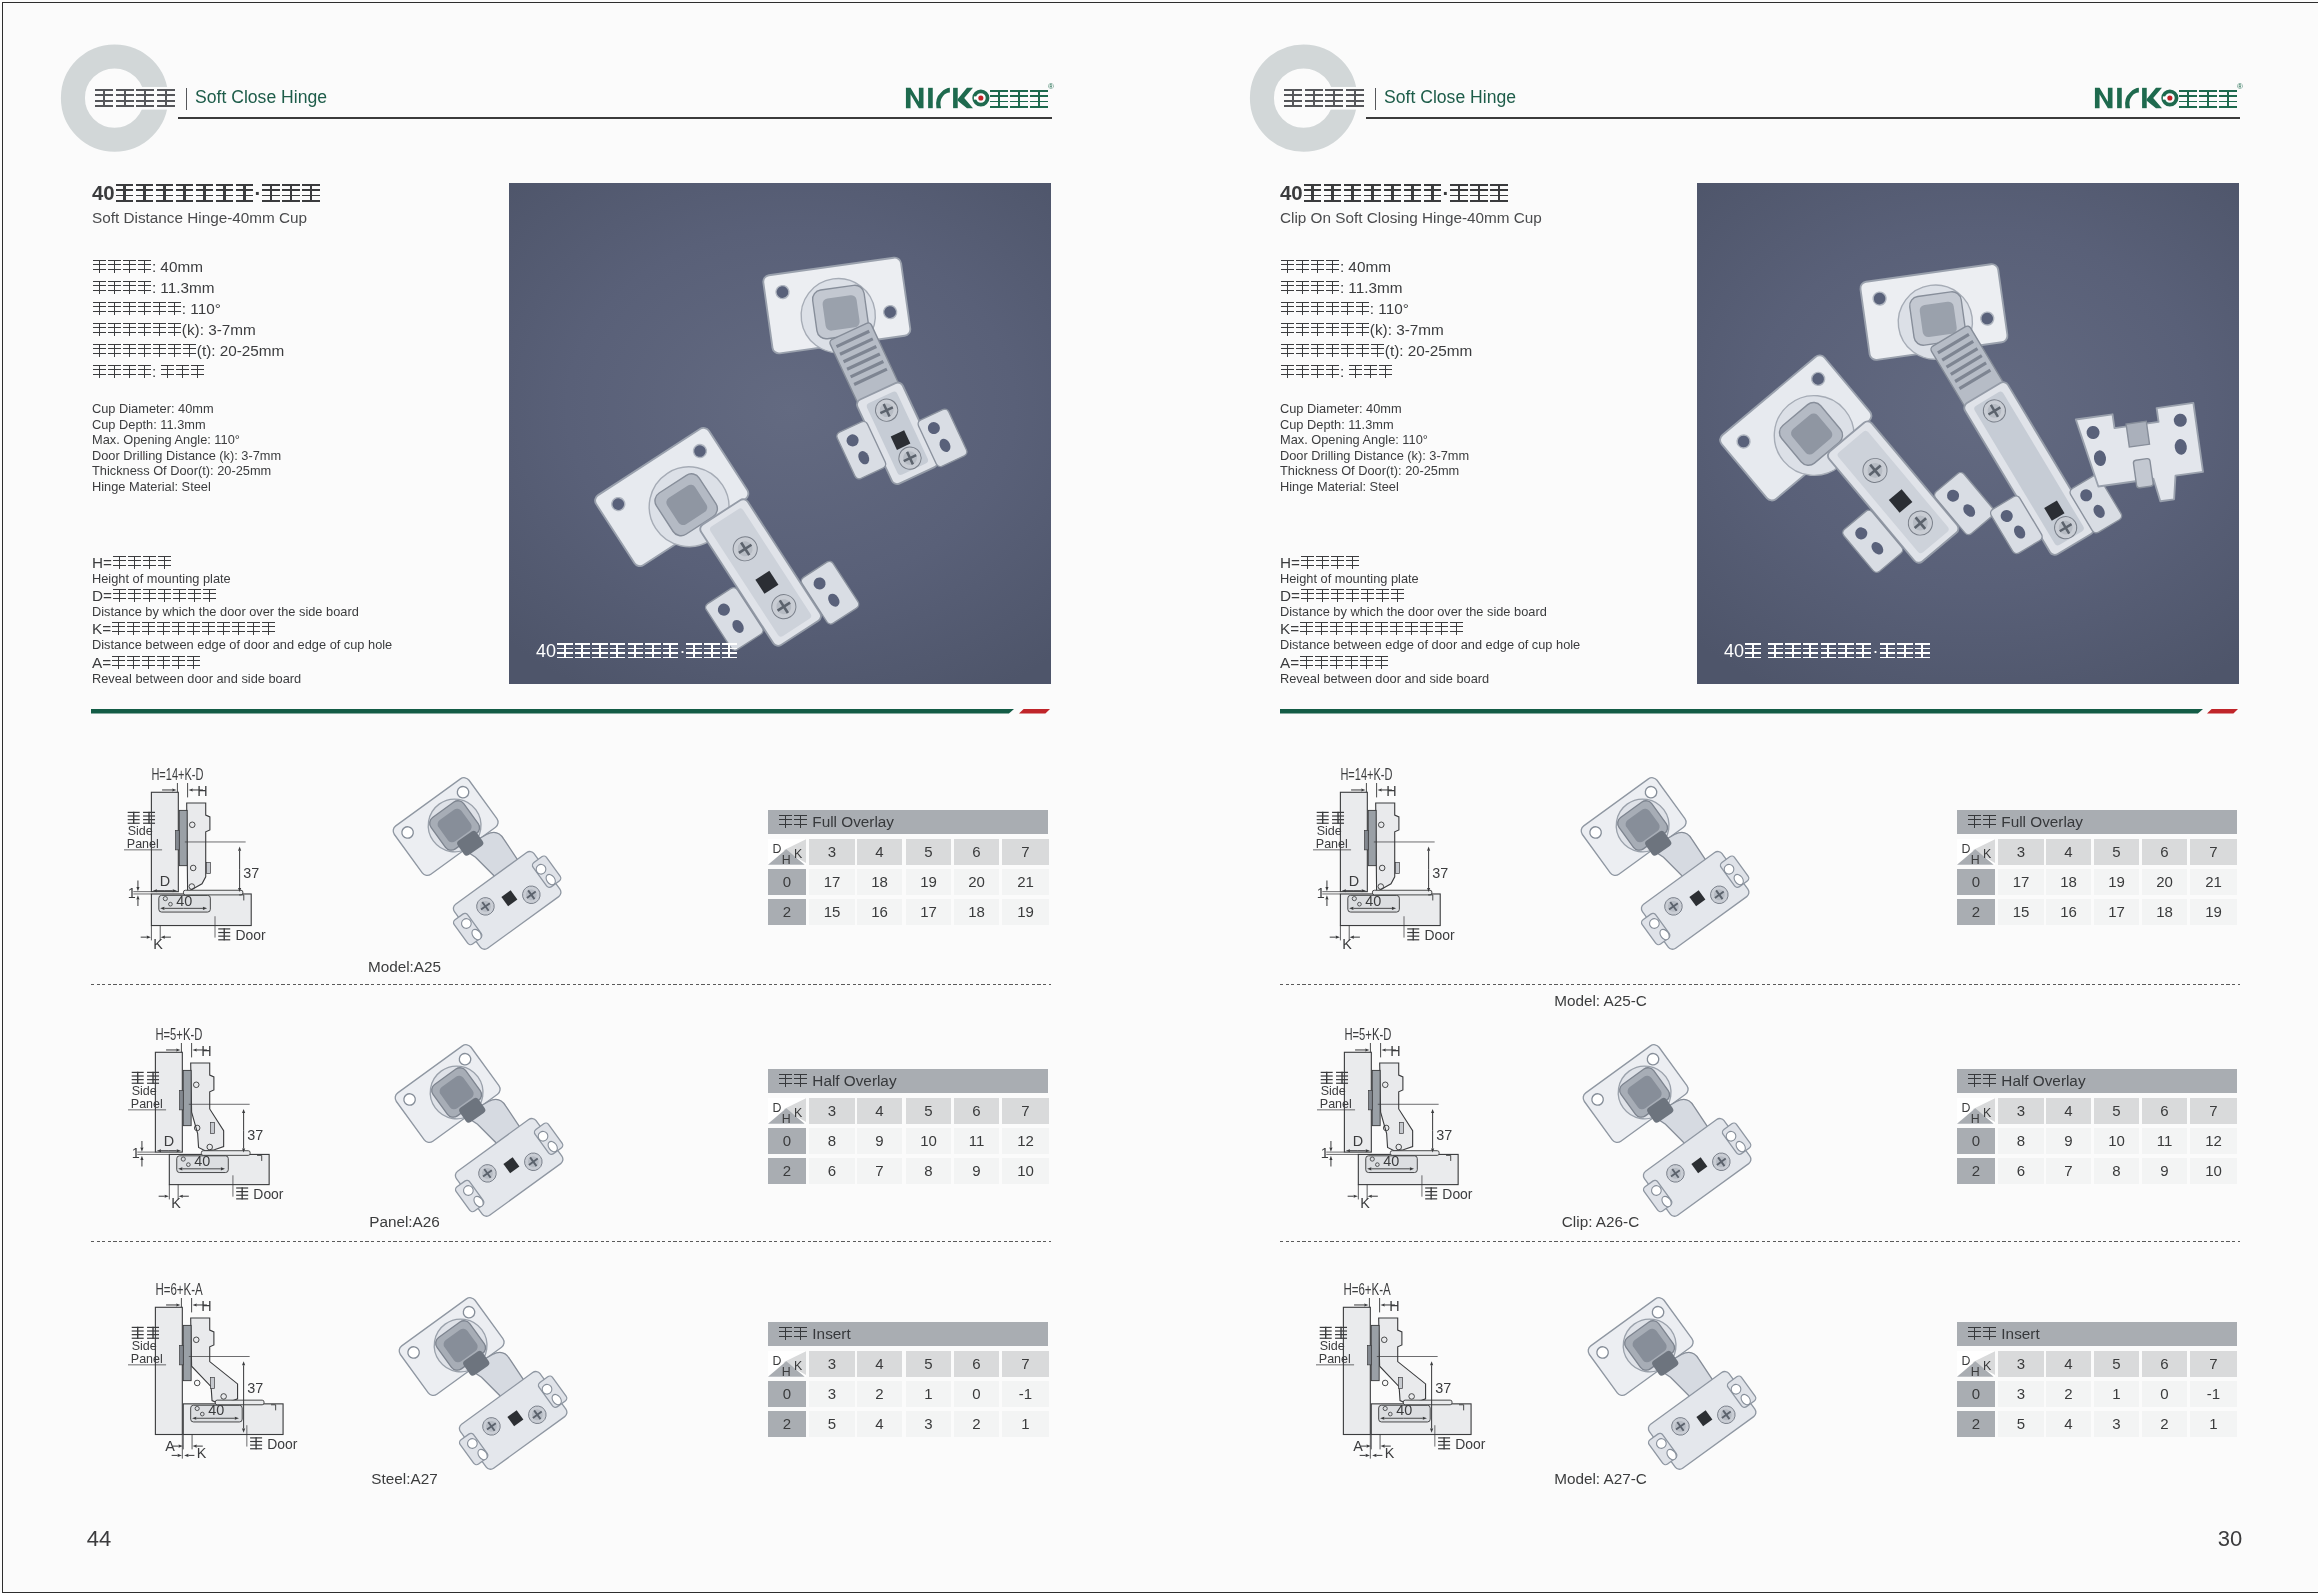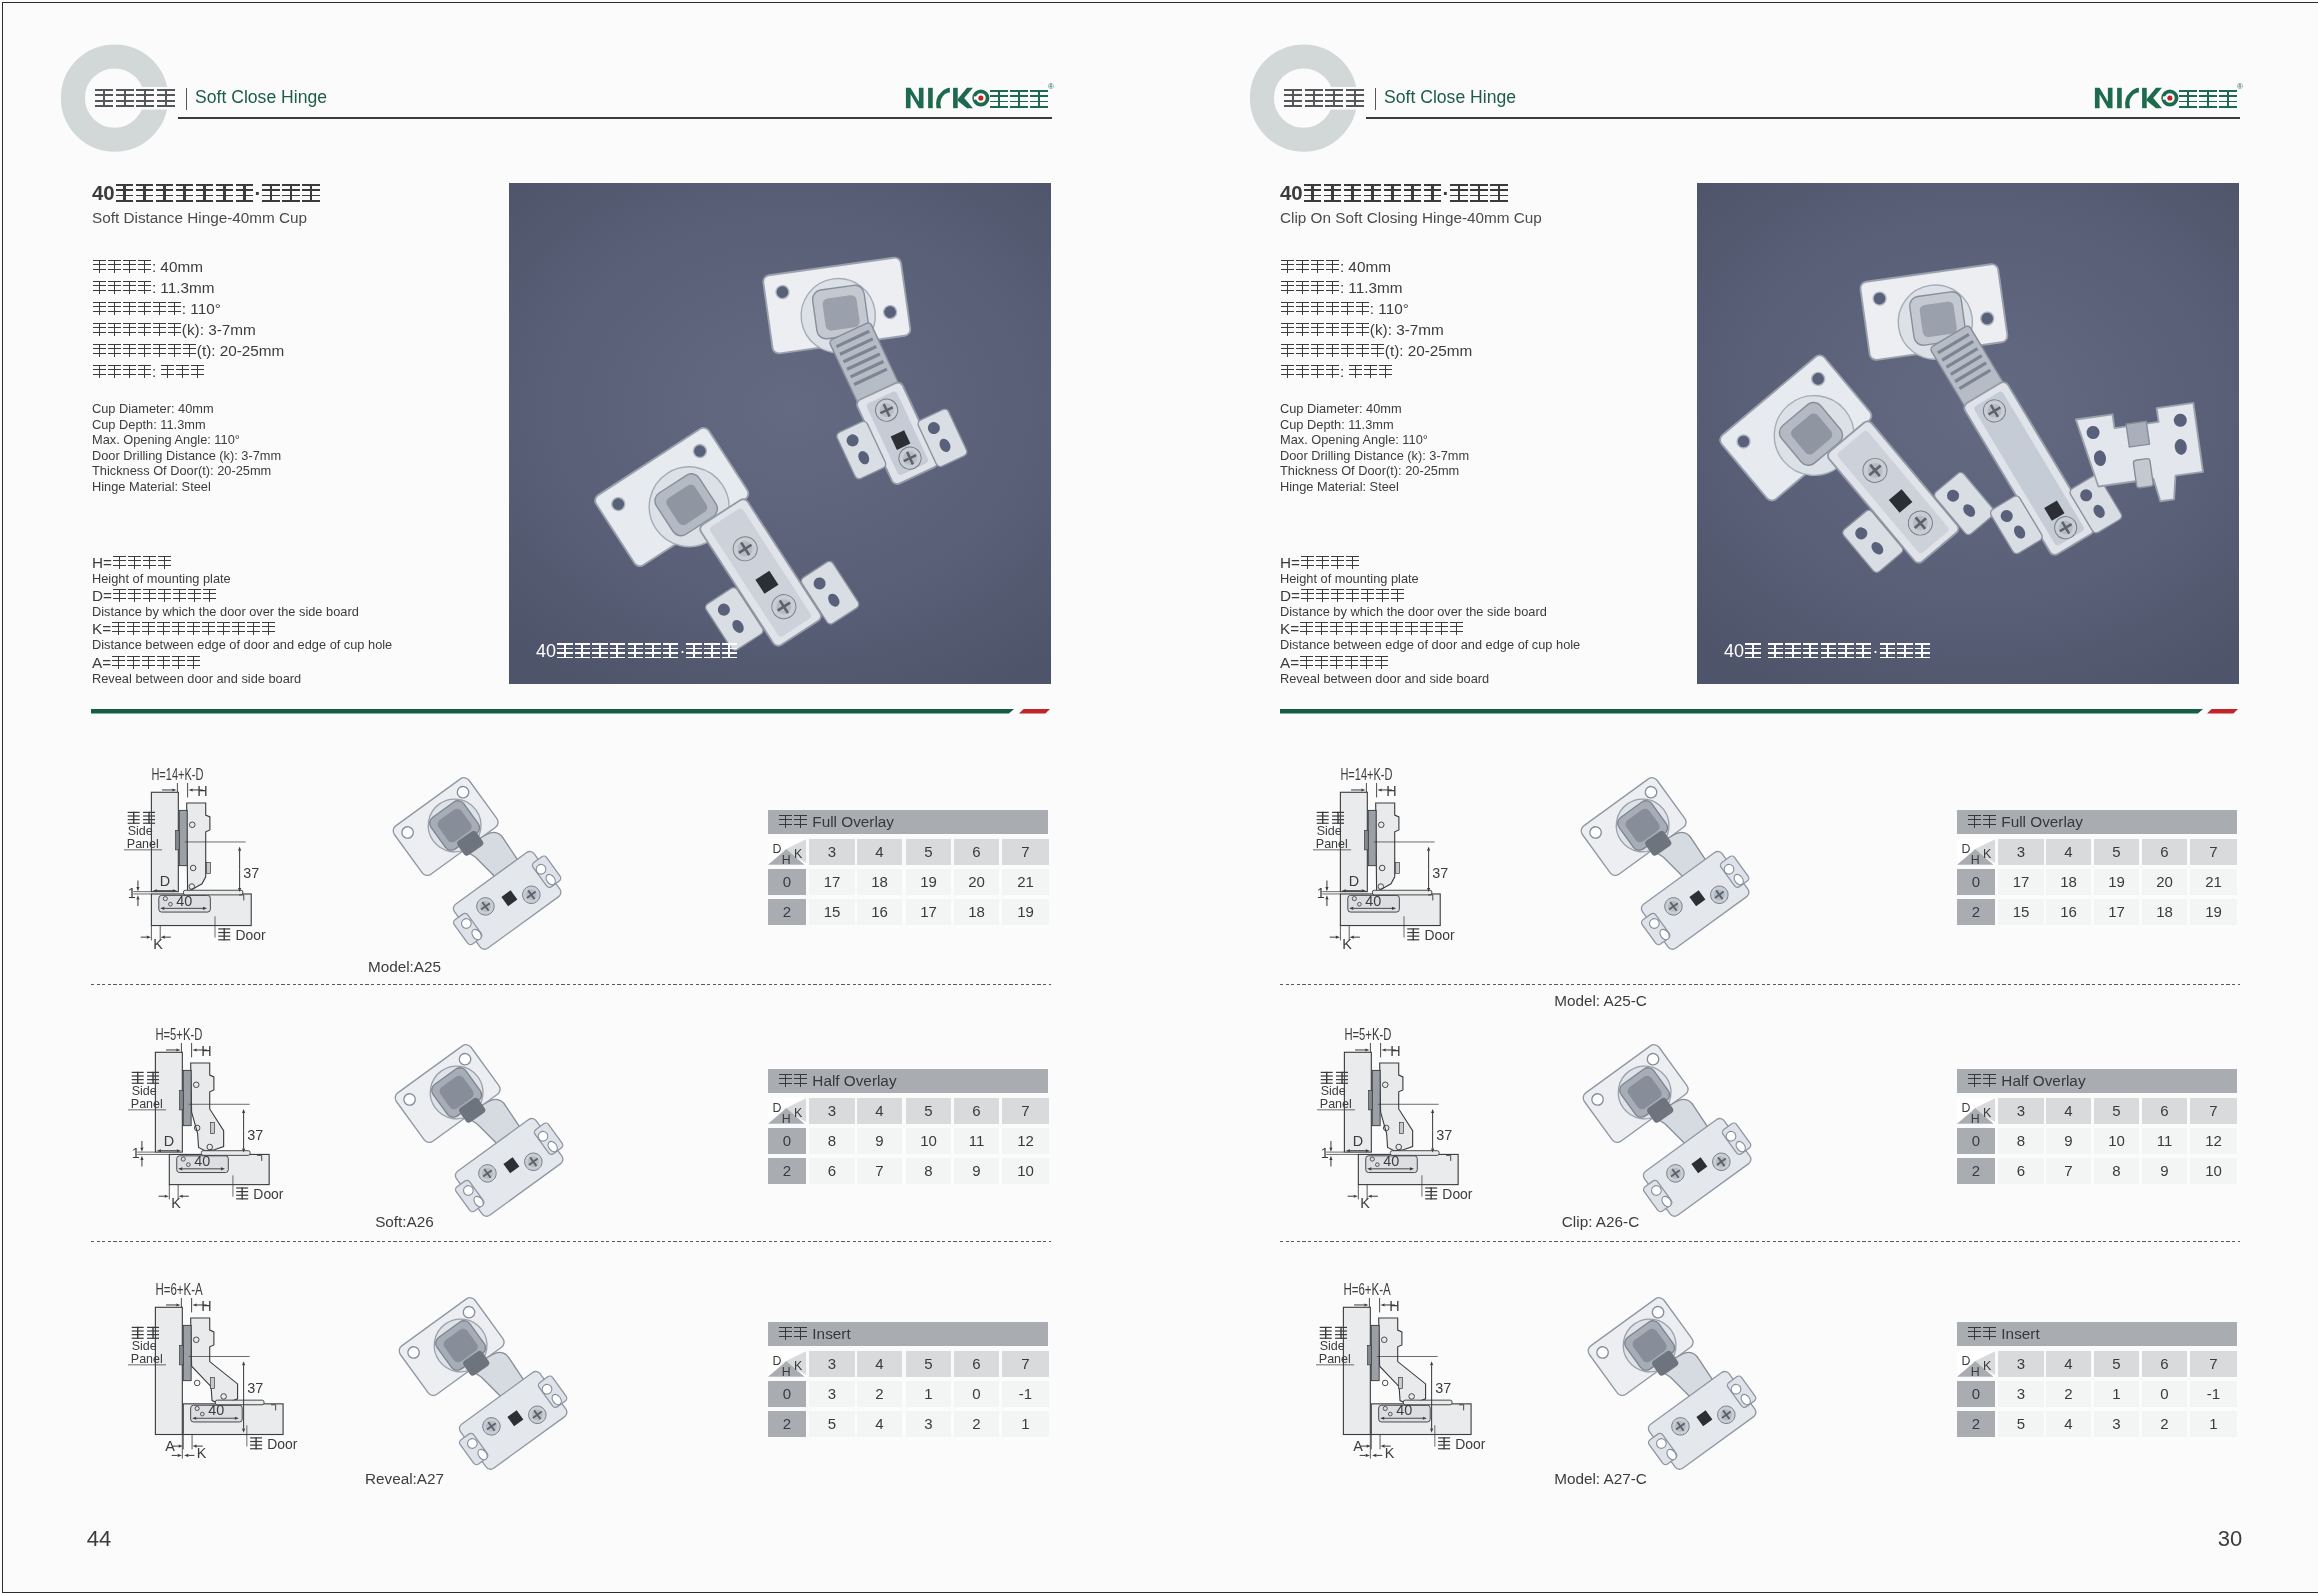--- a/index.html
+++ b/index.html
@@ -329,7 +329,7 @@
       </g>
     </g>
   </svg>
-<div style="position:absolute;left:312px;top:1213px;width:185px;text-align:center;font-size:15.3px;color:#3b3c3d">Soft:A26</div>
+<div style="position:absolute;left:312px;top:1213px;width:185px;text-align:center;font-size:15.3px;color:#3b3c3d">Panel:A26</div>
 <div style="position:absolute;left:768px;top:1069px;width:280px;height:24px;background:#a9adb2;font-size:15.3px;color:#36383b;line-height:24.6px;padding-left:10.2px;box-sizing:border-box"><i class="g"></i><i class="g"></i> Half Overlay</div>
 <div style="position:absolute;left:768px;top:1098px;width:38px;height:26px;background:#fff"></div>
 <svg style="position:absolute;left:768px;top:1098px" width="38" height="26" viewBox="0 0 83 56">

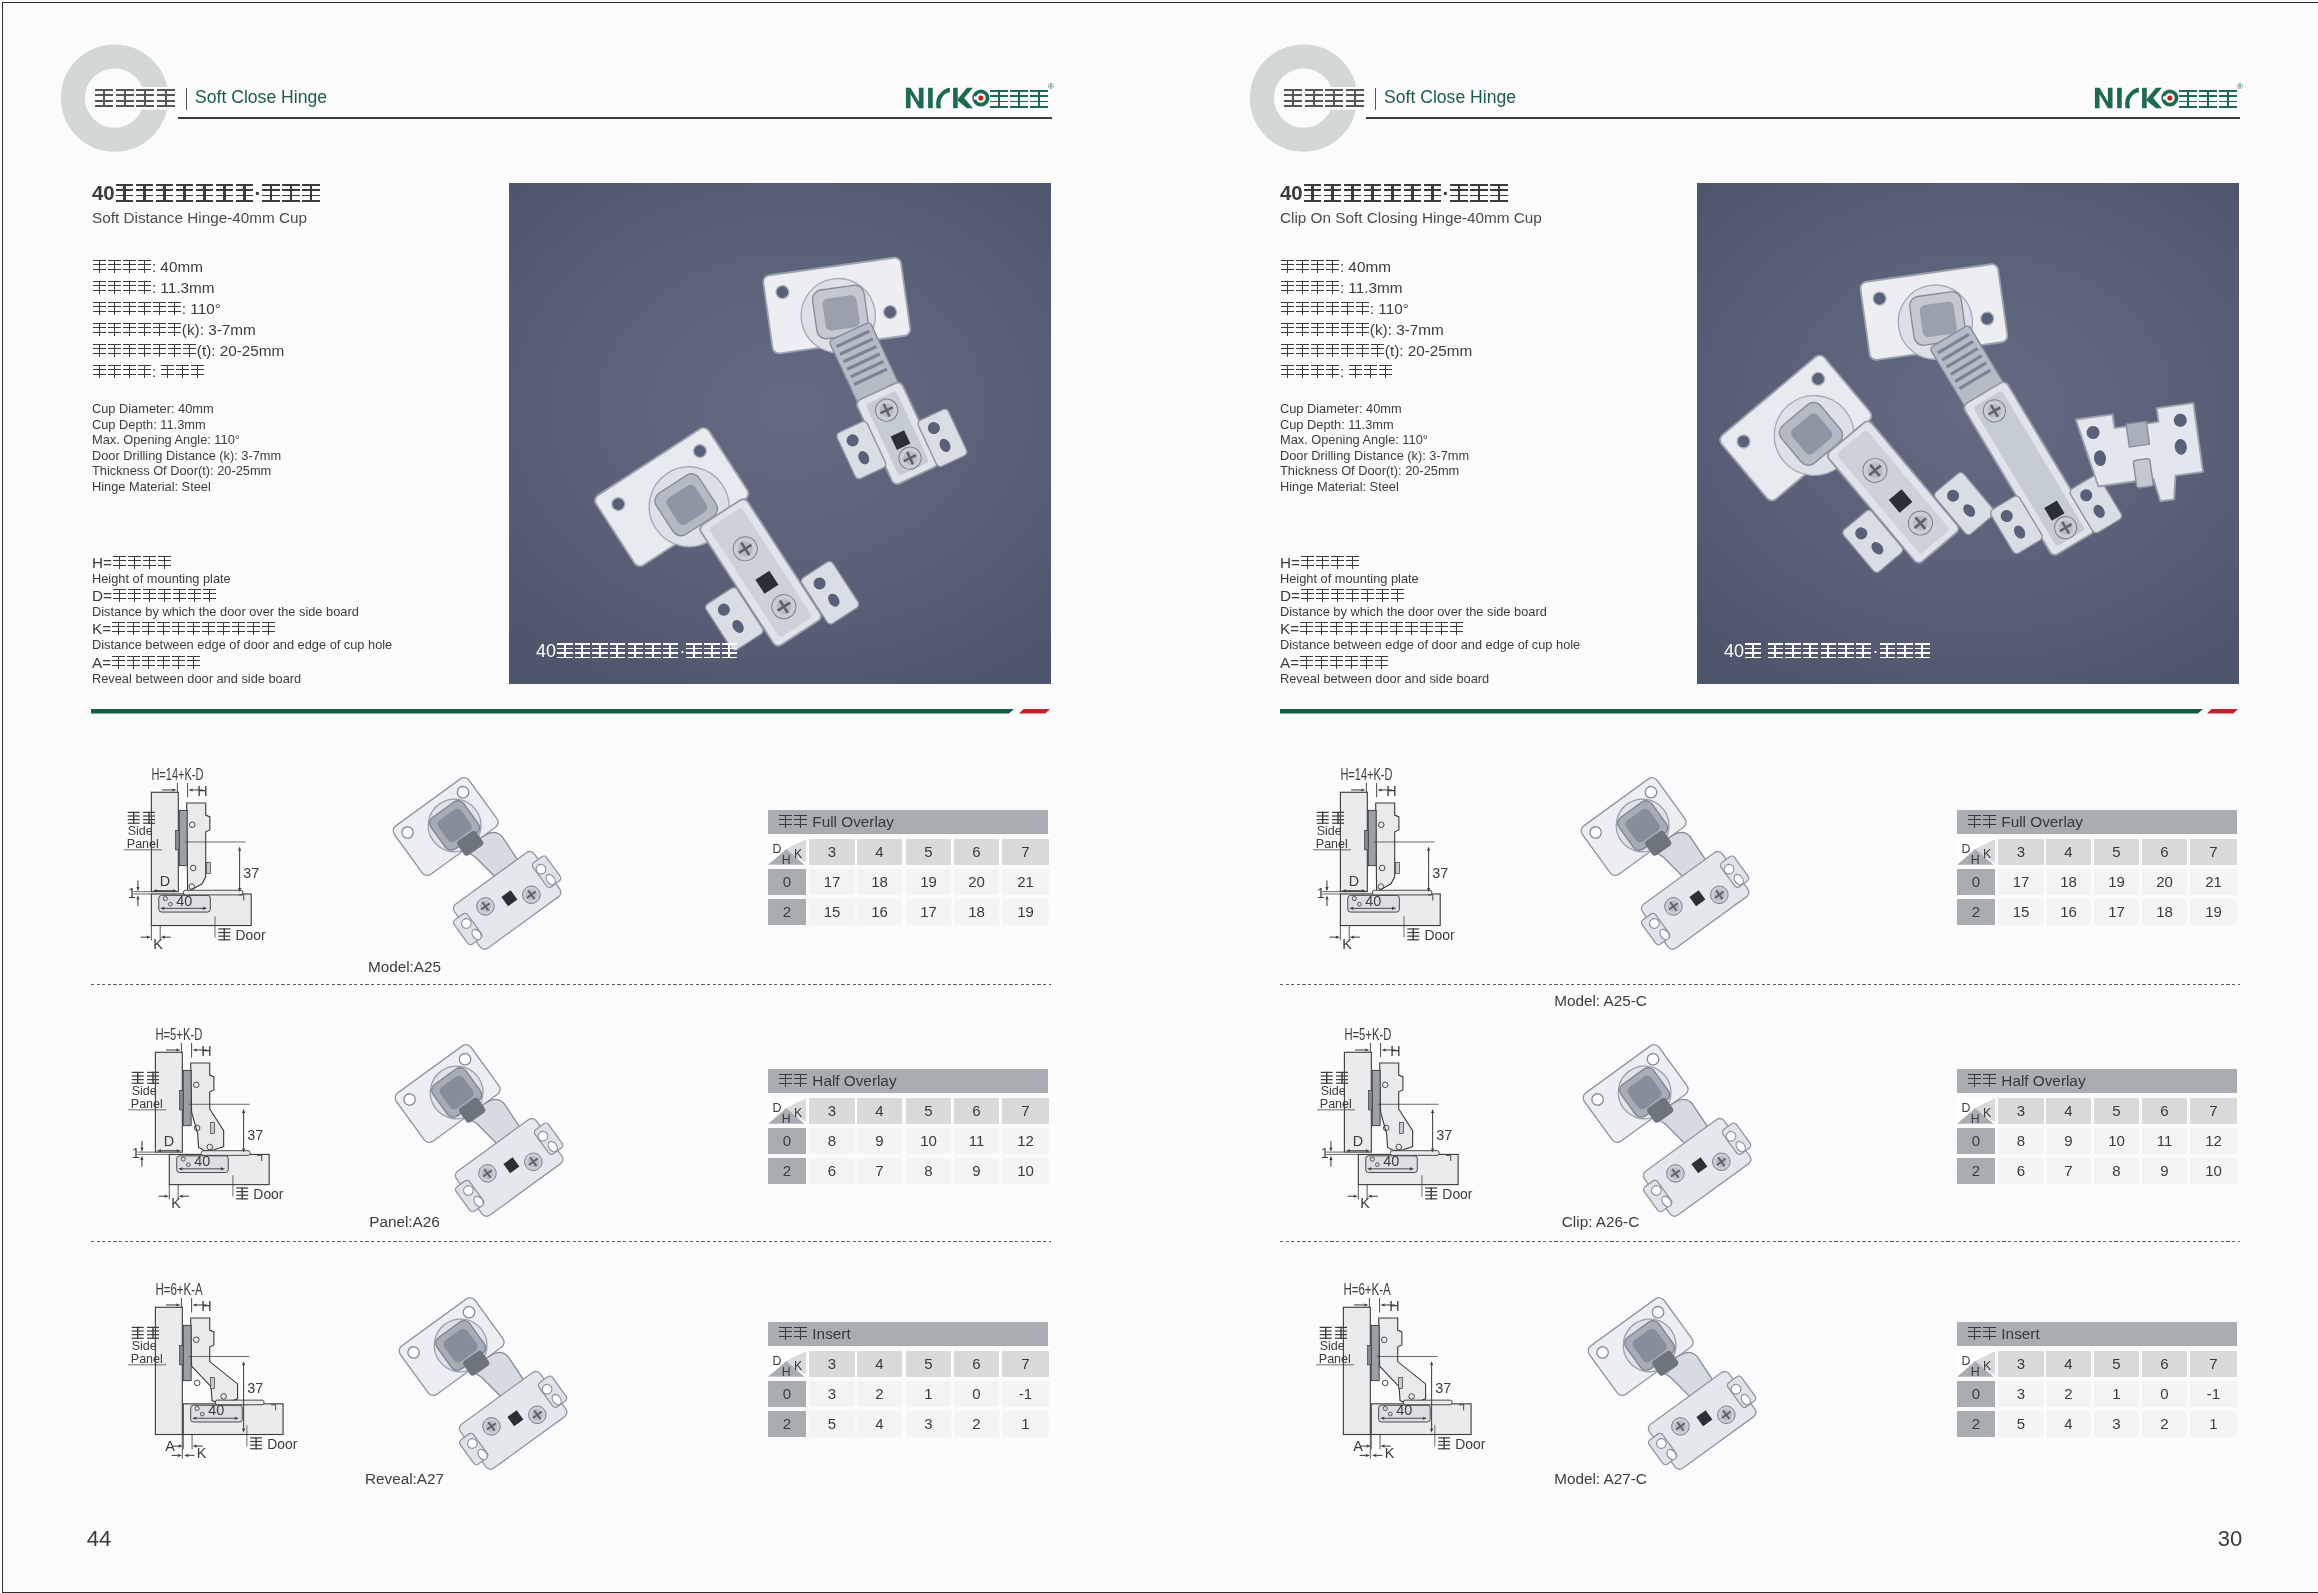--- a/index.html
+++ b/index.html
@@ -457,7 +457,7 @@
       </g>
     </g>
   </svg>
-<div style="position:absolute;left:312px;top:1470px;width:185px;text-align:center;font-size:15.3px;color:#3b3c3d">Reveal:A27</div>
+<div style="position:absolute;left:312px;top:1470px;width:185px;text-align:center;font-size:15.3px;color:#3b3c3d">Steel:A27</div>
 <div style="position:absolute;left:768px;top:1322px;width:280px;height:24px;background:#a9adb2;font-size:15.3px;color:#36383b;line-height:24.6px;padding-left:10.2px;box-sizing:border-box"><i class="g"></i><i class="g"></i> Insert</div>
 <div style="position:absolute;left:768px;top:1351px;width:38px;height:26px;background:#fff"></div>
 <svg style="position:absolute;left:768px;top:1351px" width="38" height="26" viewBox="0 0 83 56">

